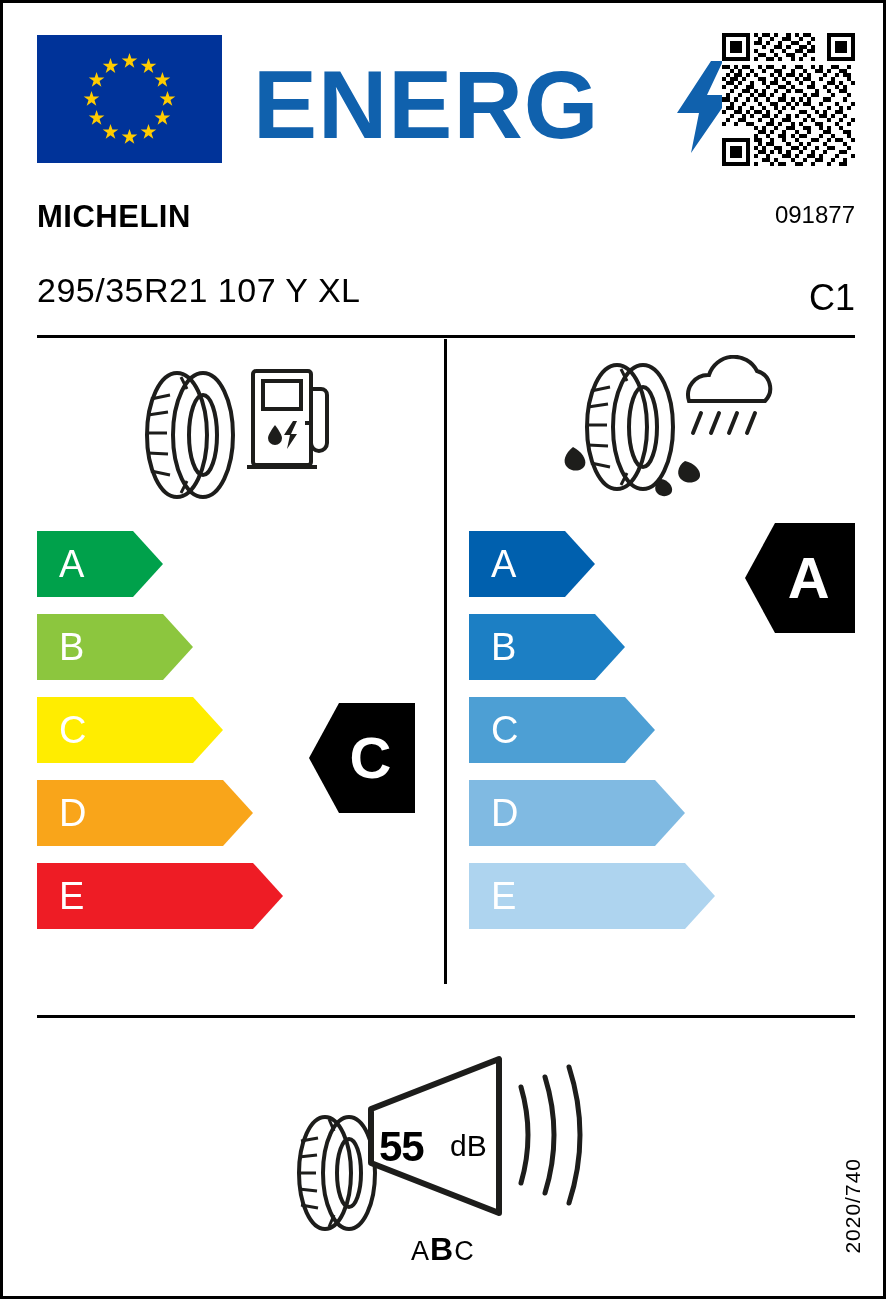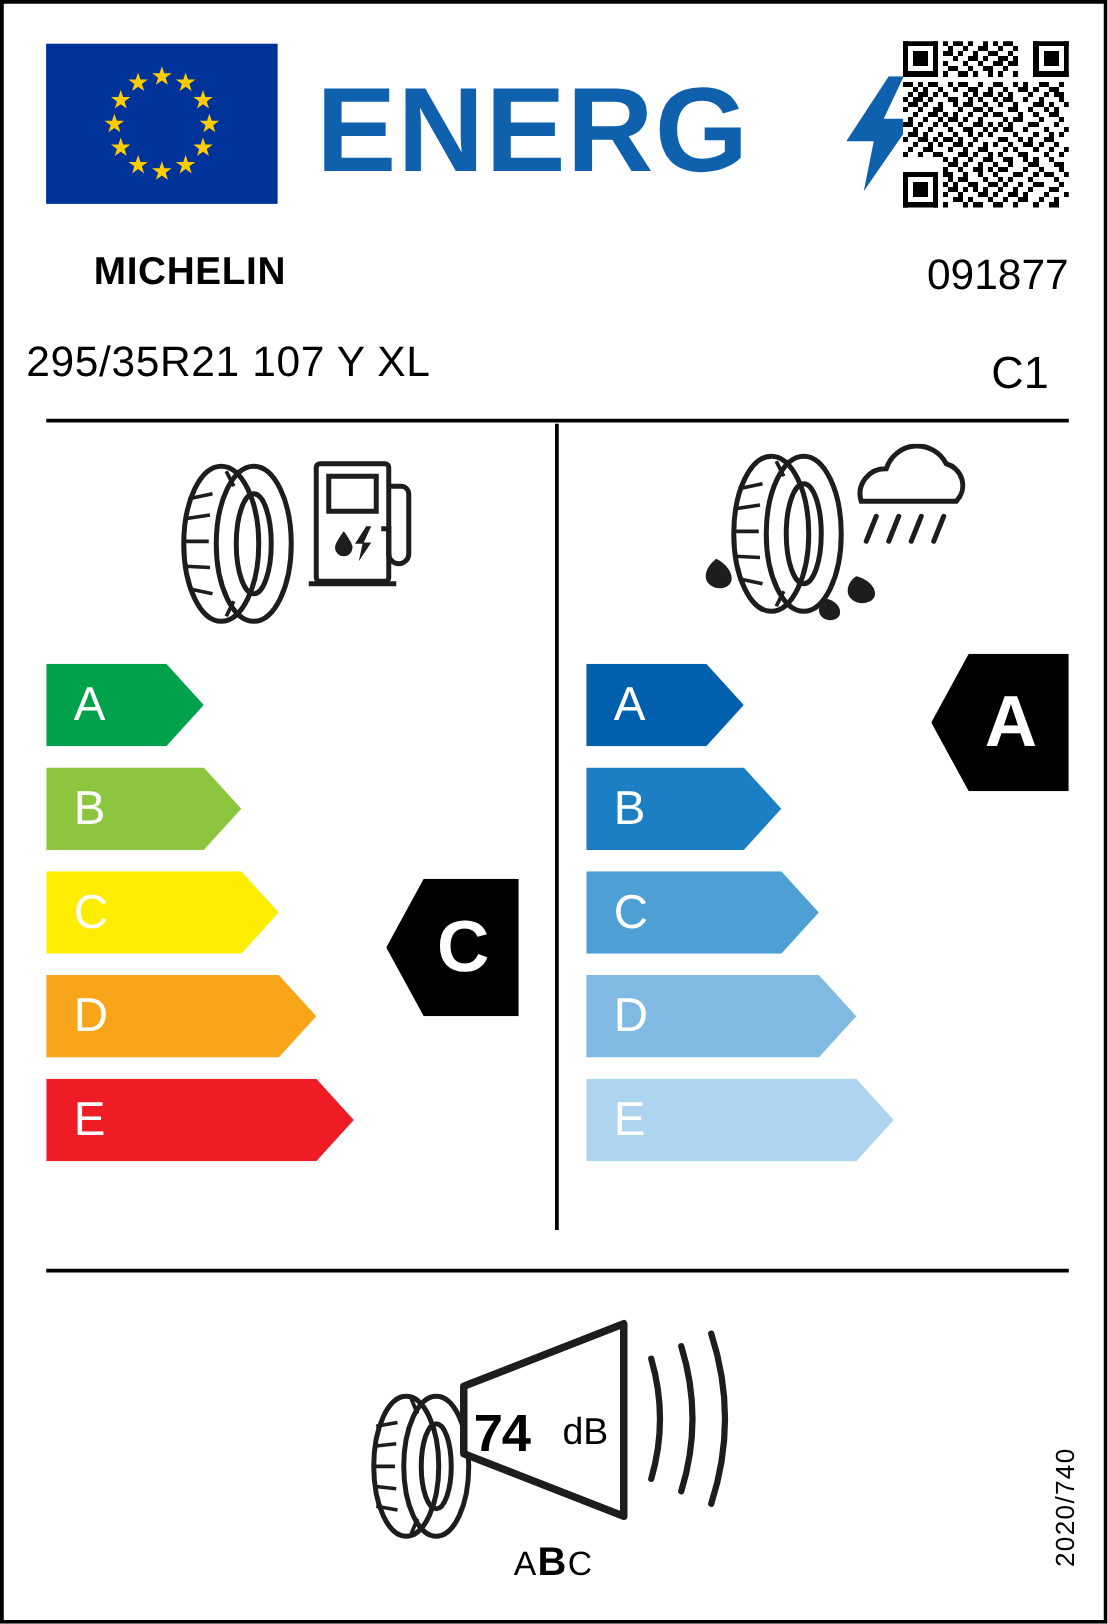--- a/index.html
+++ b/index.html
@@ -82,7 +82,6 @@
     font-weight: bold;
     letter-spacing: 0.5px;
     color: #000;
-    margin-left: 38px;
   }
   .model-code {
     position: absolute;

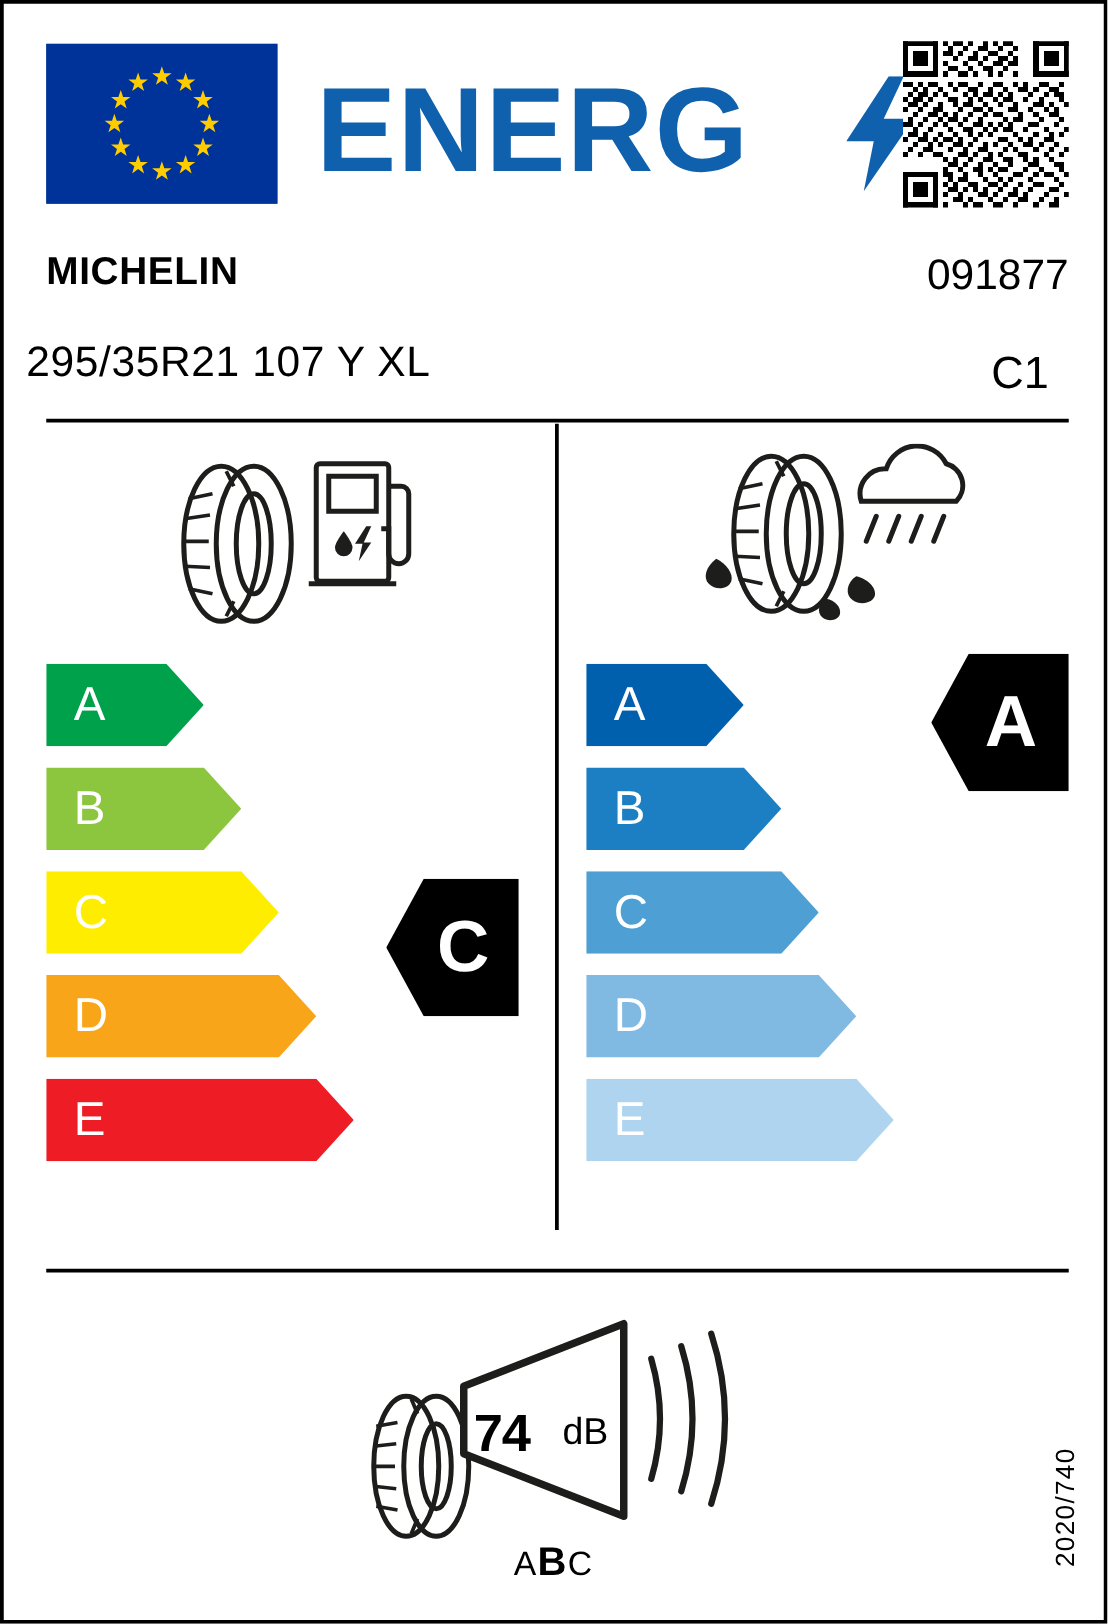--- a/index.html
+++ b/index.html
@@ -87,7 +87,7 @@
     position: absolute;
     right: 0;
     top: 2px;
-    font-size: 34px;
+    font-size: 24px;
     color: #000;
   }
 

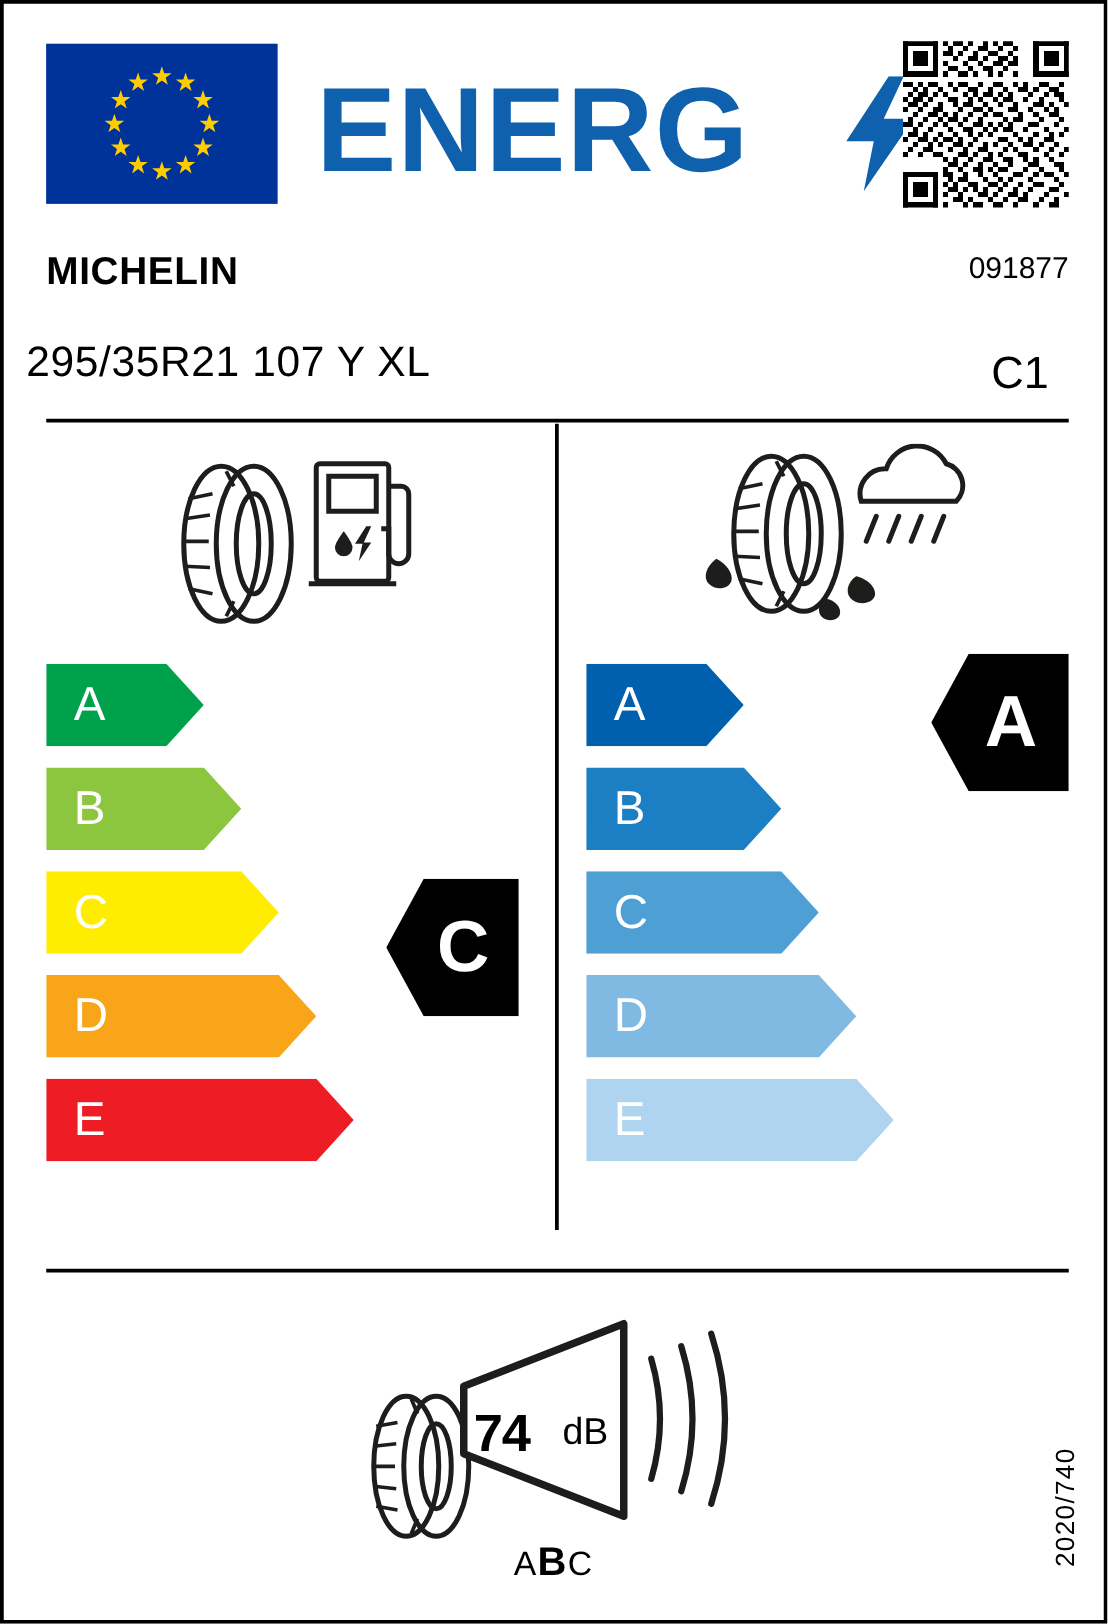--- a/index.html
+++ b/index.html
@@ -94,7 +94,7 @@
   
   .size-row {
     position: absolute;
-    left: 18px;
+    left: 34px;
     top: 268px;
     width: 818px;
     height: 52px;

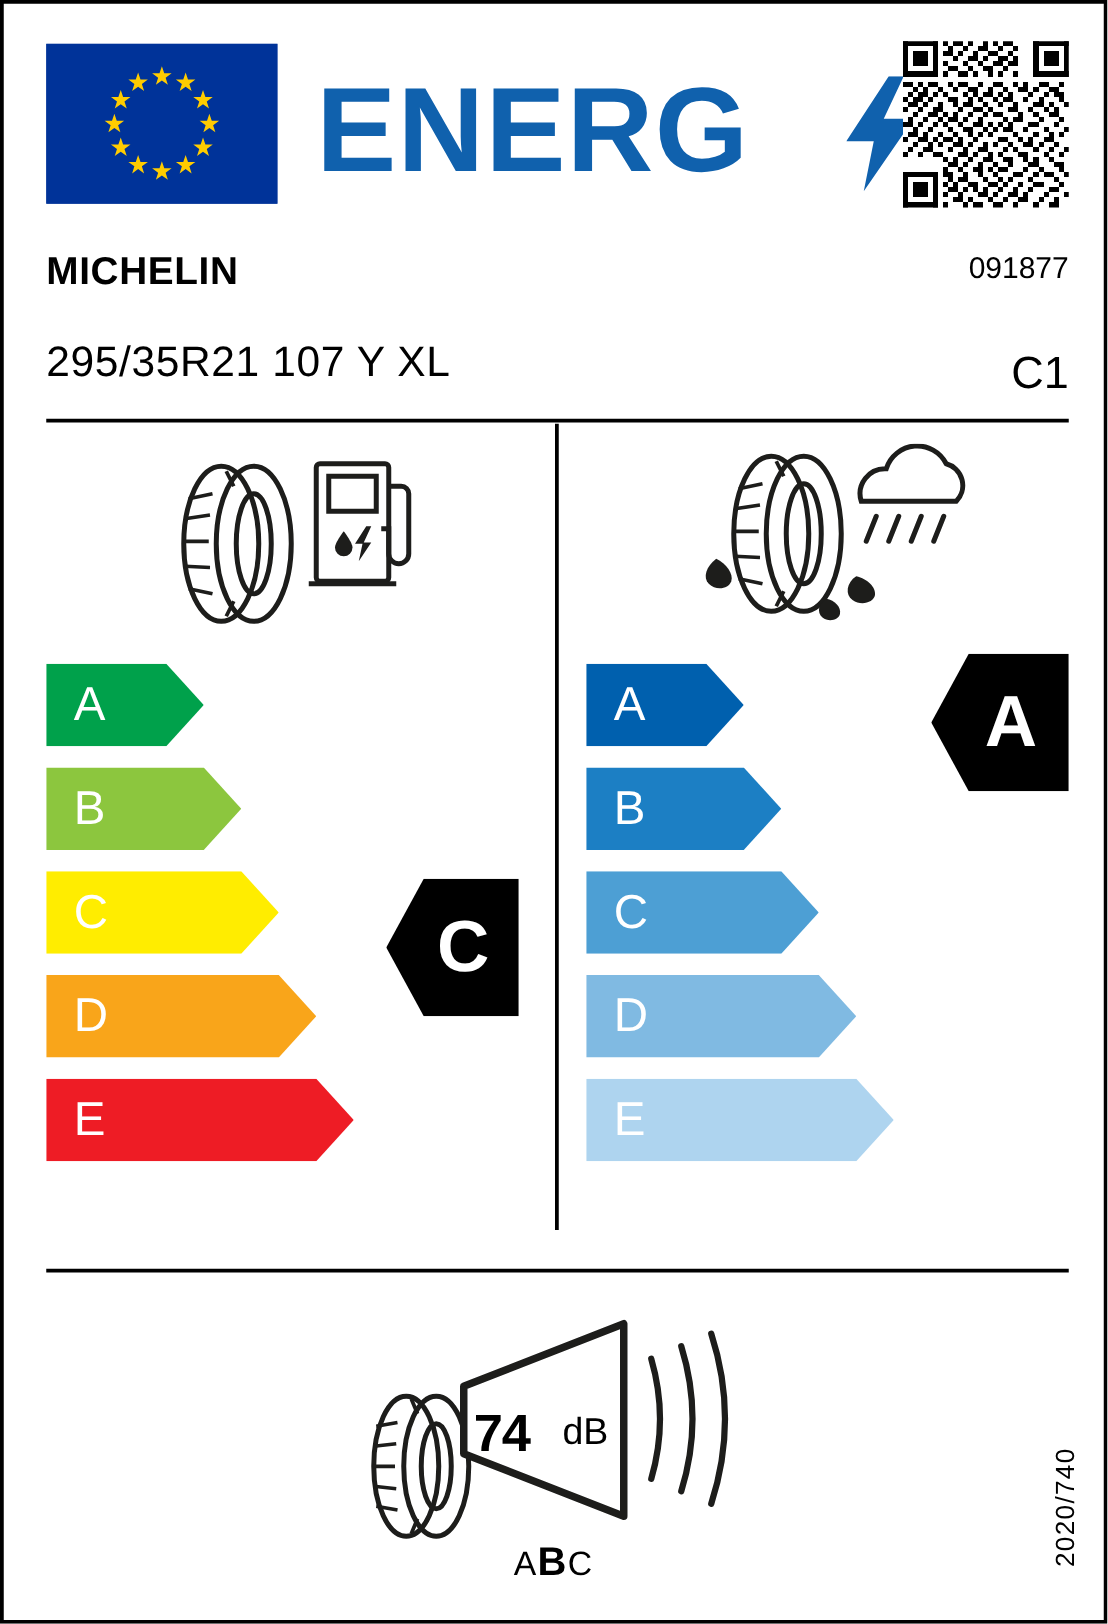--- a/index.html
+++ b/index.html
@@ -818,7 +818,7 @@
         <path d="M286 24 q22 68 0 136"></path>
       </g>
     </svg>
-    <div class="noise-value">74</div>
+    <div class="noise-value">55</div>
     <div class="noise-unit">dB</div>
     <div class="noise-classes">
       <span>A</span><b>B</b><span>C</span>

